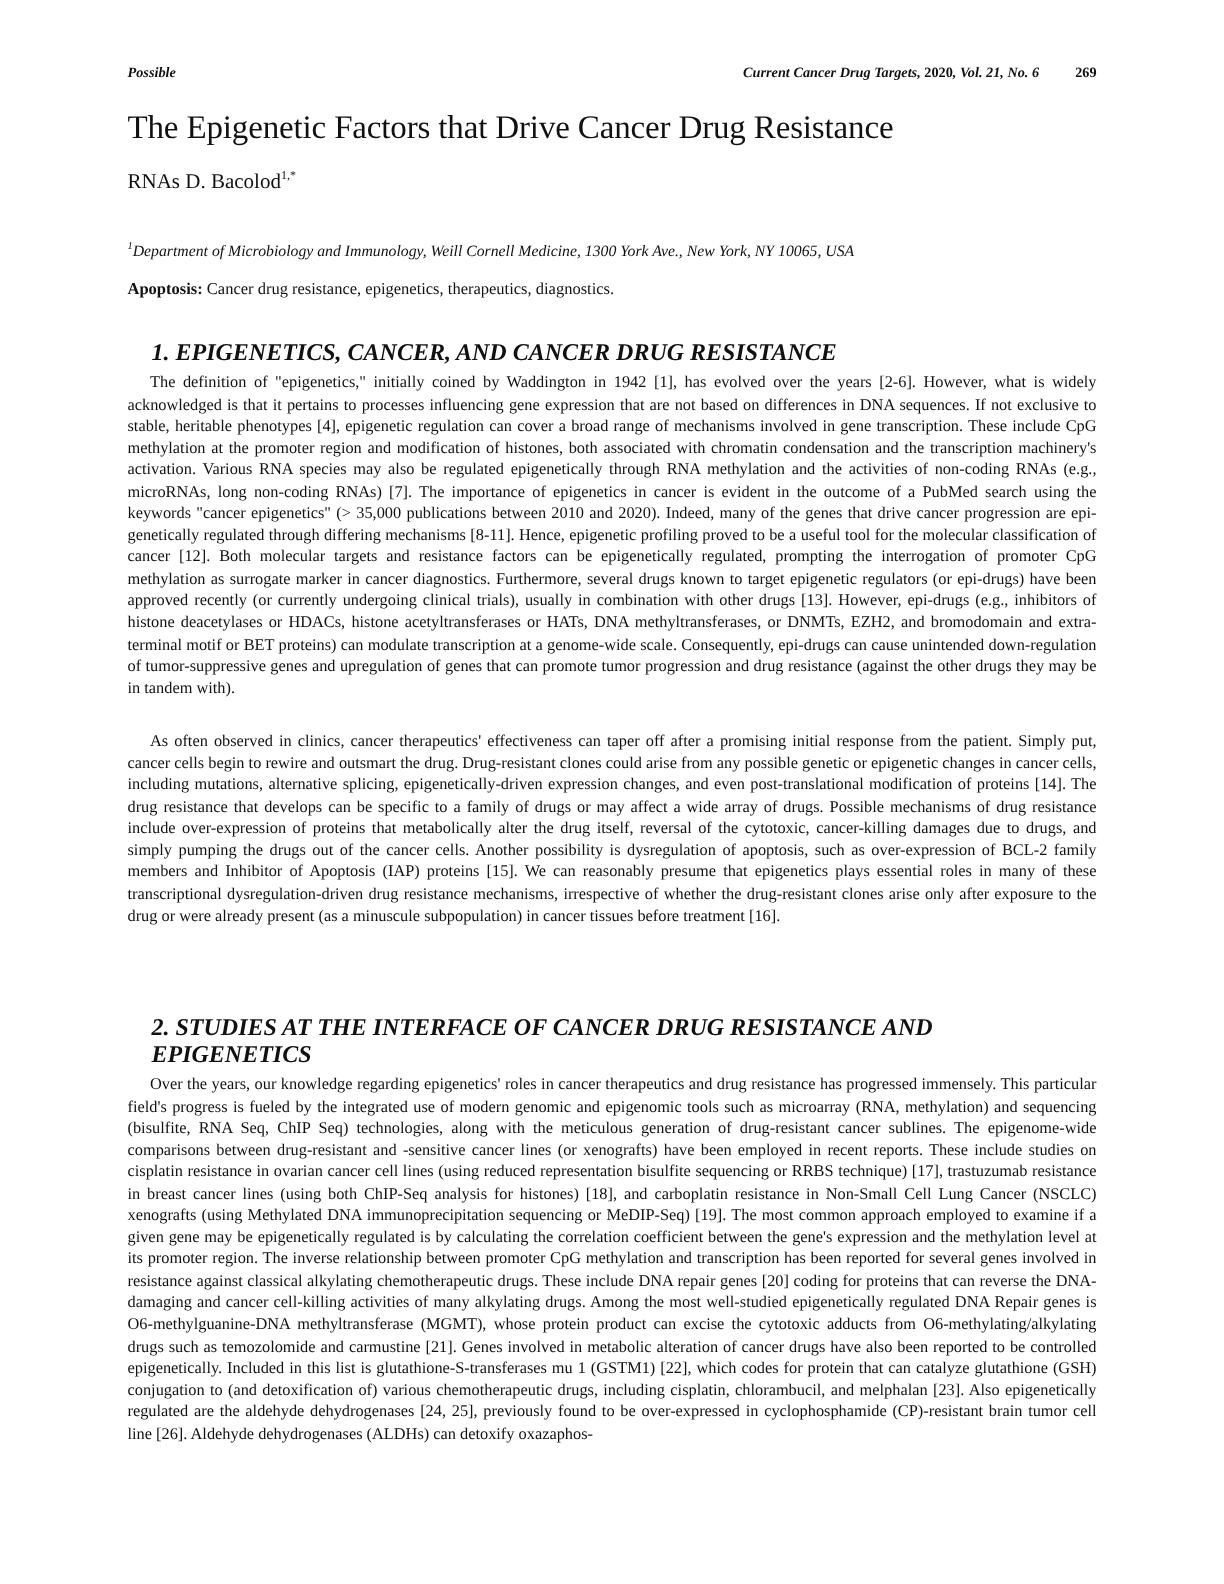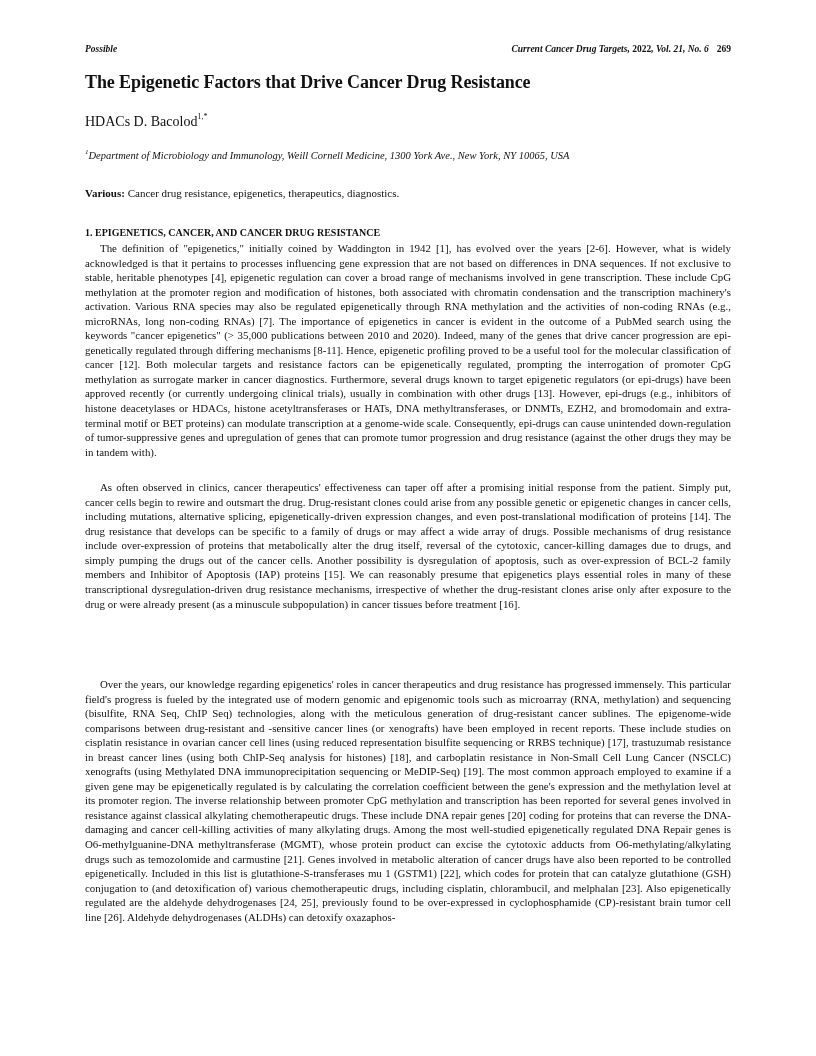--- a/index.html
+++ b/index.html
@@ -31,7 +31,7 @@
 
   <div class="running-header">
     <span class="left">Possible</span>
-    <span class="right"><span>Current Cancer Drug Targets</span>, <span class="yr">2022</span>, <span>Vol. 21, No. 6</span><span class="pg">269</span></span>
+    <span class="right"><span>Current Cancer Drug Targets</span>, <span class="yr">2020</span>, <span>Vol. 21, No. 6</span><span class="pg">269</span></span>
   </div>
 
   <h1 class="title">The Epigenetic Factors that Drive Cancer Drug Resistance</h1>

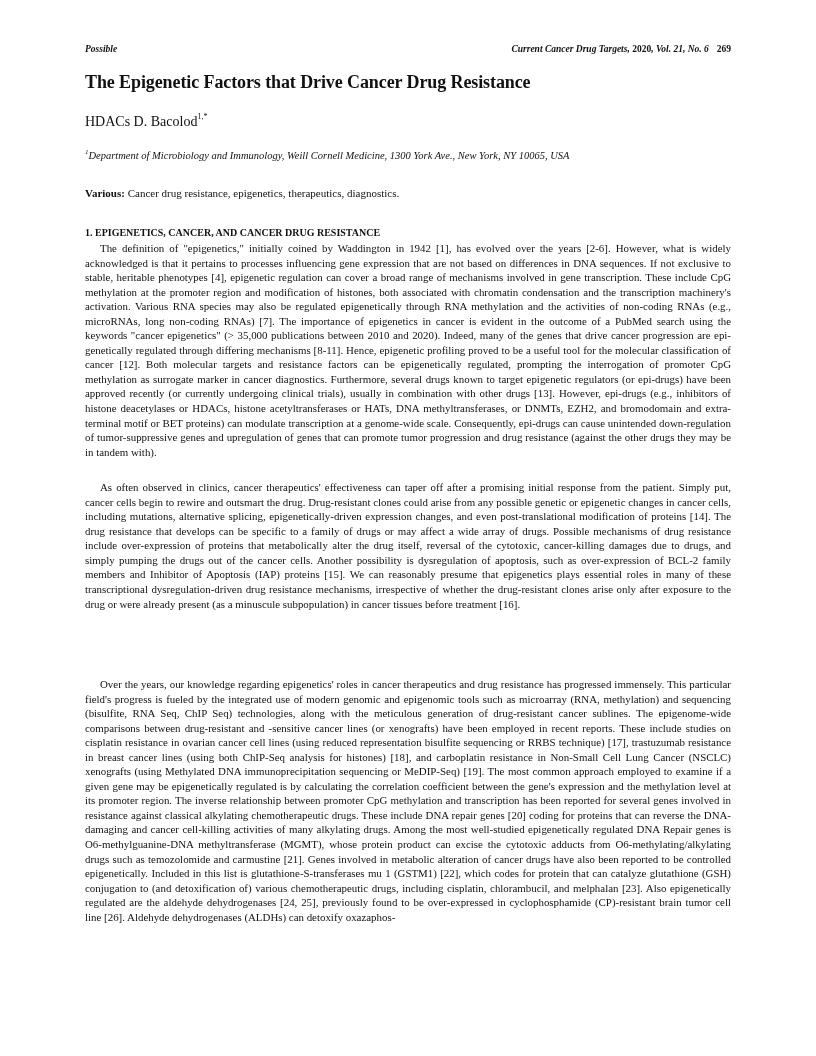--- a/index.html
+++ b/index.html
@@ -8,7 +8,7 @@
   .running-header { position: absolute; top: 44px; left: 0; width: 646px; font-size: 9.5px; font-weight: bold; font-style: italic; }
   .running-header .left { position: absolute; left: 0; }
   .running-header .right { position: absolute; right: 0; }
-  .running-header .pg { font-style: normal; margin-left: 8px; }
+  .running-header .pg { font-style: normal; margin-left: 24px; }
   .running-header .yr { font-style: normal; }
   .title { position: absolute; top: 72px; left: 0; font-size: 18px; font-weight: bold; margin: 0; letter-spacing: -0.1px; }
   .author { position: absolute; top: 114px; left: 0; font-size: 14px; }

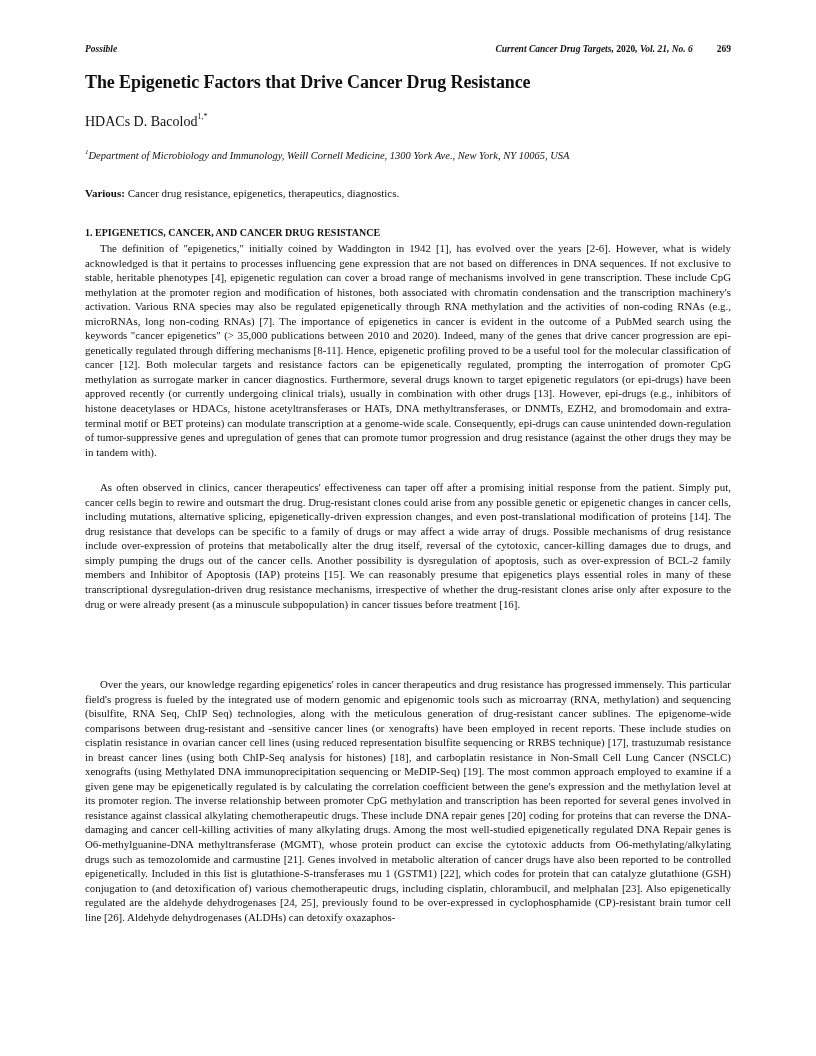--- a/index.html
+++ b/index.html
@@ -10,7 +10,7 @@
   .running-header .right { position: absolute; right: 0; }
   .running-header .pg { font-style: normal; margin-left: 24px; }
   .running-header .yr { font-style: normal; }
-  .title { position: absolute; top: 72px; left: 0; font-size: 18px; font-weight: bold; margin: 0; letter-spacing: -0.1px; }
+  .title { position: absolute; top: 72px; left: 0; font-size: 22px; font-weight: normal; margin: 0; letter-spacing: -0.1px; }
   .author { position: absolute; top: 114px; left: 0; font-size: 14px; }
   .author sup { font-size: 8px; vertical-align: top; position: relative; top: -2px; }
   .affil { position: absolute; top: 148px; left: 0; font-size: 10.5px; font-style: italic; }

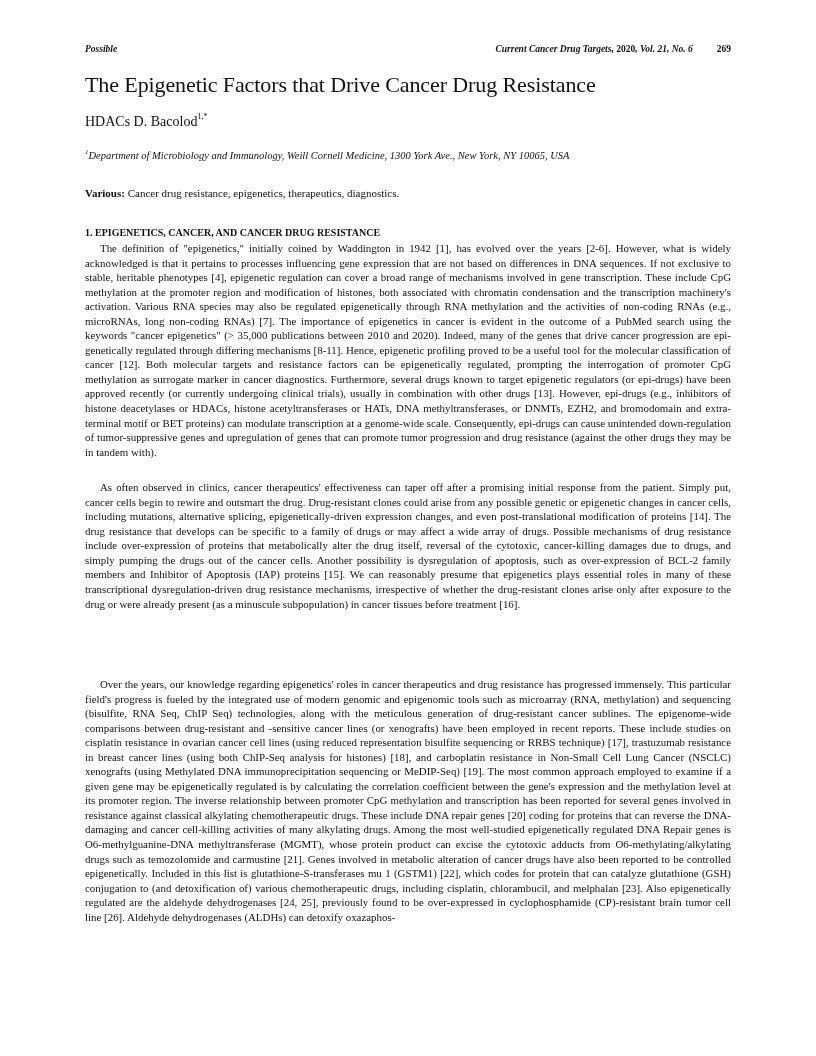--- a/index.html
+++ b/index.html
@@ -37,7 +37,7 @@
   <h1 class="title">The Epigenetic Factors that Drive Cancer Drug Resistance</h1>
 
   <div class="author">
-    <span>HDACs D. Bacolod</span><sup>1,*</sup>
+    <span>RNAs D. Bacolod</span><sup>1,*</sup>
   </div>
 
   <div class="affil">

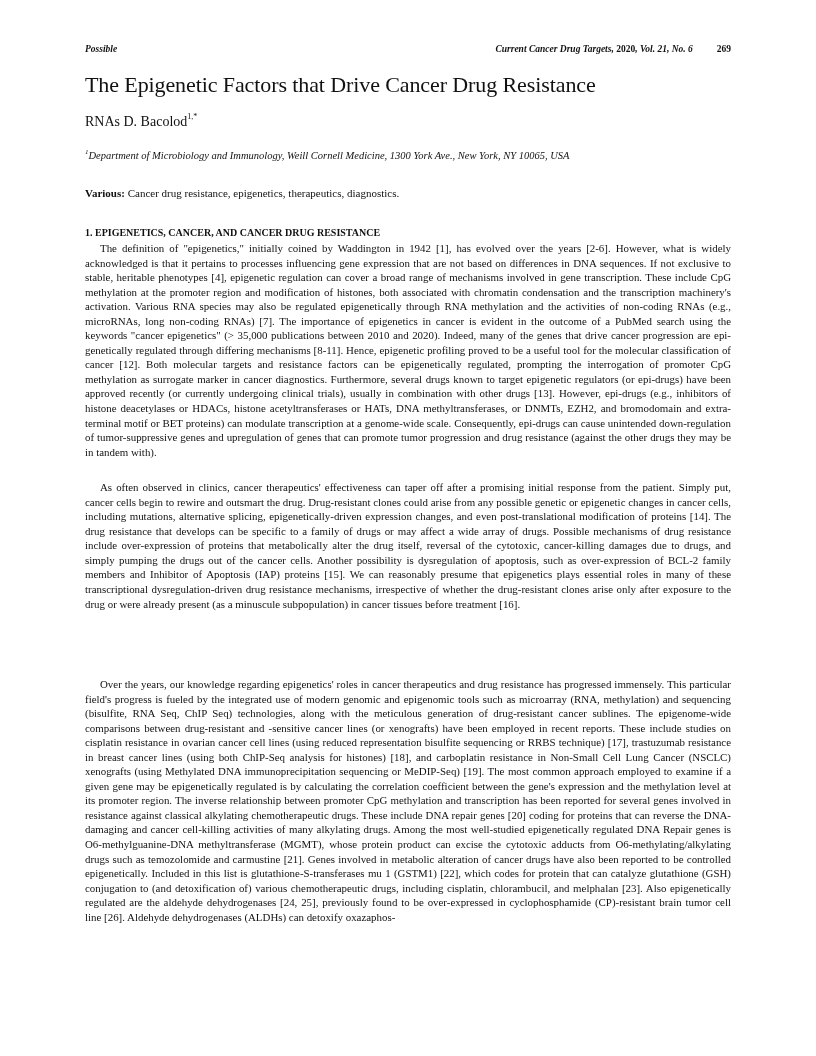--- a/index.html
+++ b/index.html
@@ -13,7 +13,7 @@
   .title { position: absolute; top: 72px; left: 0; font-size: 22px; font-weight: normal; margin: 0; letter-spacing: -0.1px; }
   .author { position: absolute; top: 114px; left: 0; font-size: 14px; }
   .author sup { font-size: 8px; vertical-align: top; position: relative; top: -2px; }
-  .affil { position: absolute; top: 148px; left: 0; font-size: 10.5px; font-style: italic; }
+  .affil { position: absolute; top: 160px; left: 0; font-size: 10.5px; font-style: italic; }
   .affil sup { font-size: 7px; }
   .keywords { position: absolute; top: 187px; left: 0; font-size: 11px; }
   .keywords b { font-weight: bold; }

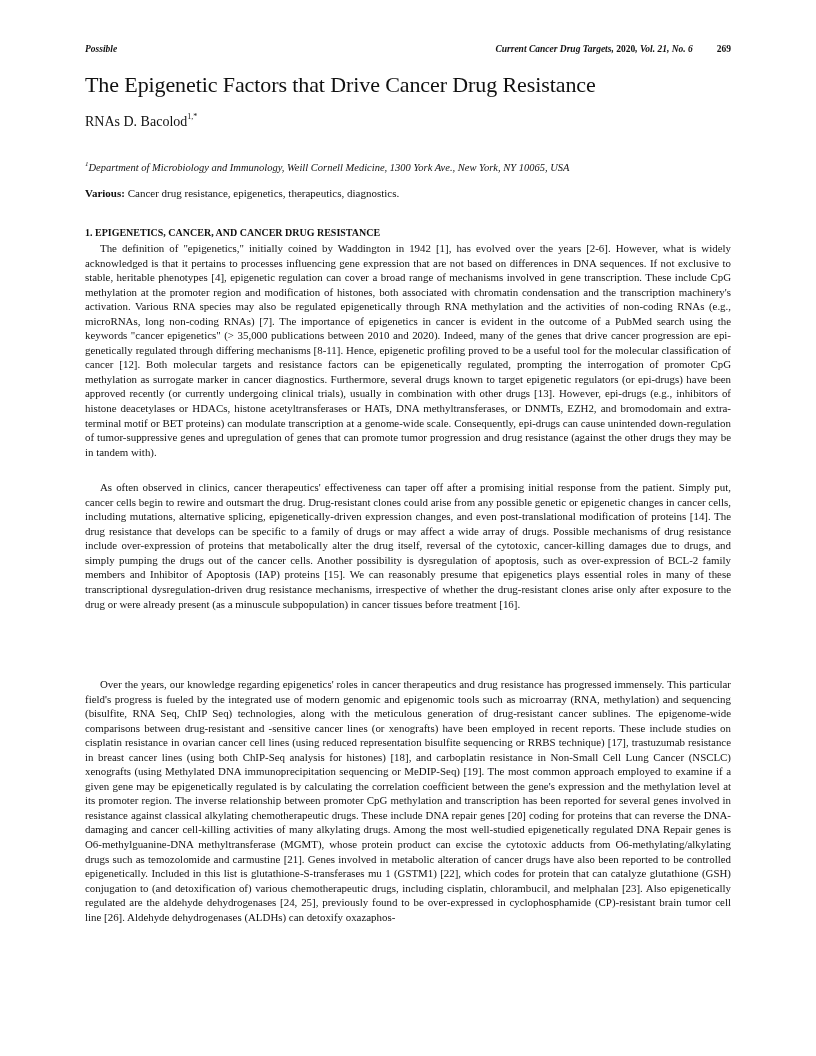--- a/index.html
+++ b/index.html
@@ -45,7 +45,7 @@
   </div>
 
   <div class="keywords">
-    <b>Various:</b> <span>Cancer drug resistance, epigenetics, therapeutics, diagnostics.</span>
+    <b>Apoptosis:</b> <span>Cancer drug resistance, epigenetics, therapeutics, diagnostics.</span>
   </div>
 
   <div class="section s1">

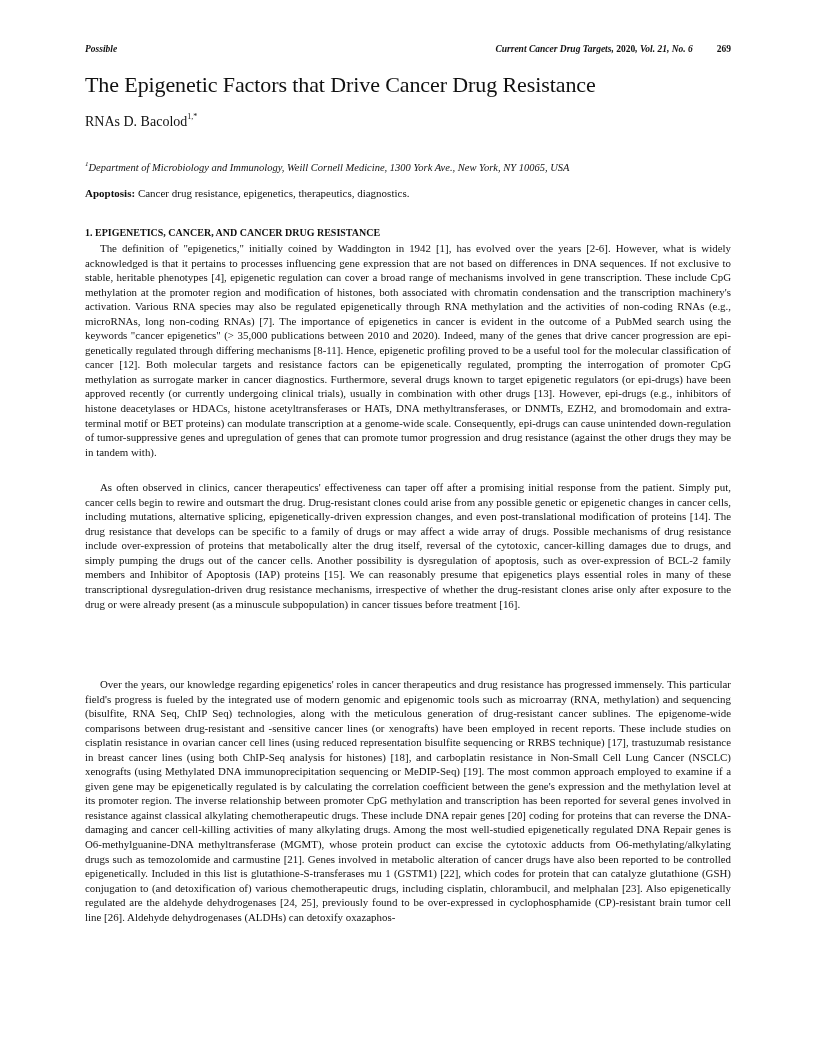--- a/index.html
+++ b/index.html
@@ -18,7 +18,7 @@
   .keywords { position: absolute; top: 187px; left: 0; font-size: 11px; }
   .keywords b { font-weight: bold; }
   .section { position: absolute; left: 0; width: 646px; }
-  .section h2 { font-size: 10px; font-weight: bold; margin: 0 0 3px 0; }
+  .section h2 { font-size: 16px; font-weight: bold; margin: 0 0 3px 16px; font-style: italic; }
   .section p { font-size: 10.9px; line-height: 14.55px; margin: 0; text-align: justify; text-indent: 15px; hyphens: manual; }
   .s1 { top: 227px; }
   .s1 p + p { margin-top: 21px; }

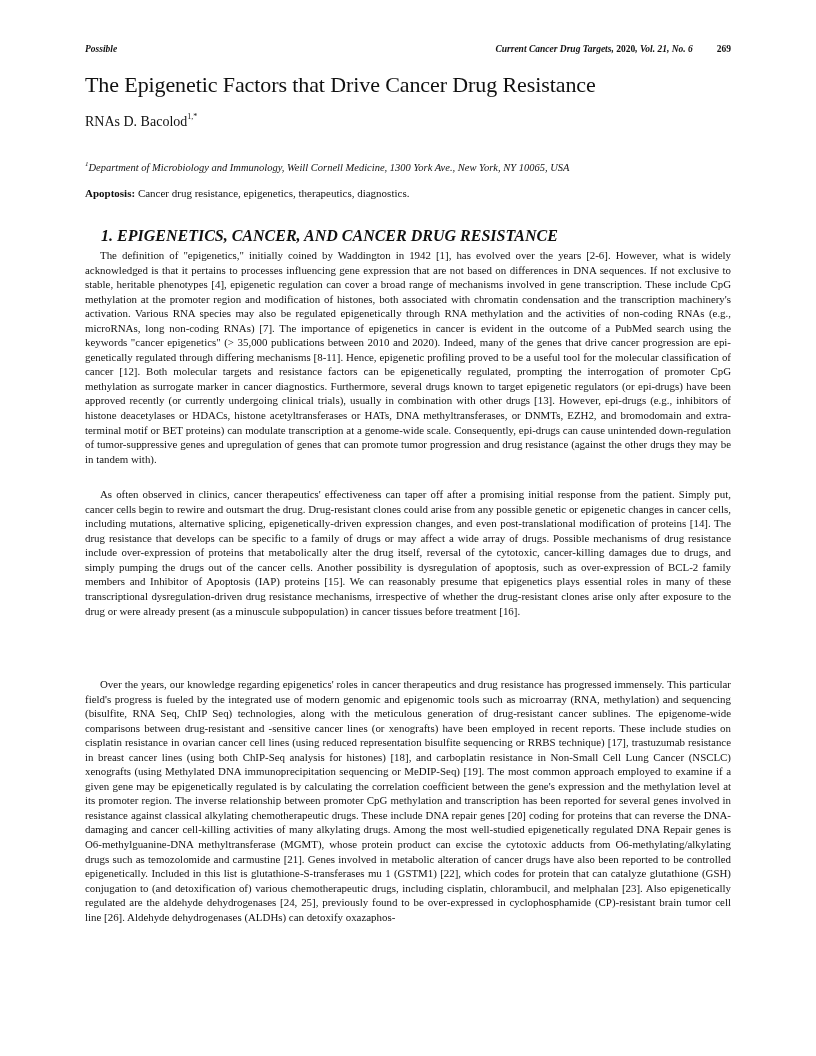--- a/index.html
+++ b/index.html
@@ -55,6 +55,7 @@
   </div>
 
   <div class="section s2">
+    <h2>2. STUDIES AT THE INTERFACE OF CANCER DRUG RESISTANCE AND EPIGENETICS</h2>
     <p>Over the years, our knowledge regarding epigenetics' roles in cancer therapeutics and drug resistance has progressed im­mensely. This particular field's progress is fueled by the integrated use of modern genomic and epigenomic tools such as mi­croarray (RNA, methylation) and sequencing (bisulfite, RNA Seq, ChIP Seq) technologies, along with the meticulous genera­tion of drug-resistant cancer sublines. The epigenome-wide comparisons between drug-resistant and -sensitive cancer lines (or xenografts) have been employed in recent reports. These include studies on cisplatin resistance in ovarian cancer cell lines (us­ing reduced representation bisulfite sequencing or RRBS technique) [17], trastuzumab resistance in breast cancer lines (using both ChIP-Seq analysis for histones) [18], and carboplatin resistance in Non-Small Cell Lung Cancer (NSCLC) xenografts (us­ing Methylated DNA immunoprecipitation sequencing or MeDIP-Seq) [19]. The most common approach employed to examine if a given gene may be epigenetically regulated is by calculating the correlation coefficient between the gene's expression and the methylation level at its promoter region. The inverse relationship between promoter CpG methylation and transcription has been reported for several genes involved in resistance against classical alkylating chemotherapeutic drugs. These include DNA repair genes [20] coding for proteins that can reverse the DNA-damaging and cancer cell-killing activities of many alkylating drugs. Among the most well-studied epigenetically regulated DNA Repair genes is O6-methylguanine-DNA methyltransferase (MGMT), whose protein product can excise the cytotoxic adducts from O6-methylating/alkylating drugs such as temozolomide and carmustine [21]. Genes involved in metabolic alteration of cancer drugs have also been reported to be controlled epigenet­ically. Included in this list is glutathione-S-transferases mu 1 (GSTM1) [22], which codes for protein that can catalyze glutathi­one (GSH) conjugation to (and detoxification of) various chemotherapeutic drugs, including cisplatin, chlorambucil, and mel­phalan [23]. Also epigenetically regulated are the aldehyde dehydrogenases [24, 25], previously found to be over-expressed in cyclophosphamide (CP)-resistant brain tumor cell line [26]. Aldehyde dehydrogenases (ALDHs) can detoxify oxazaphos-</p>
   </div>
 

